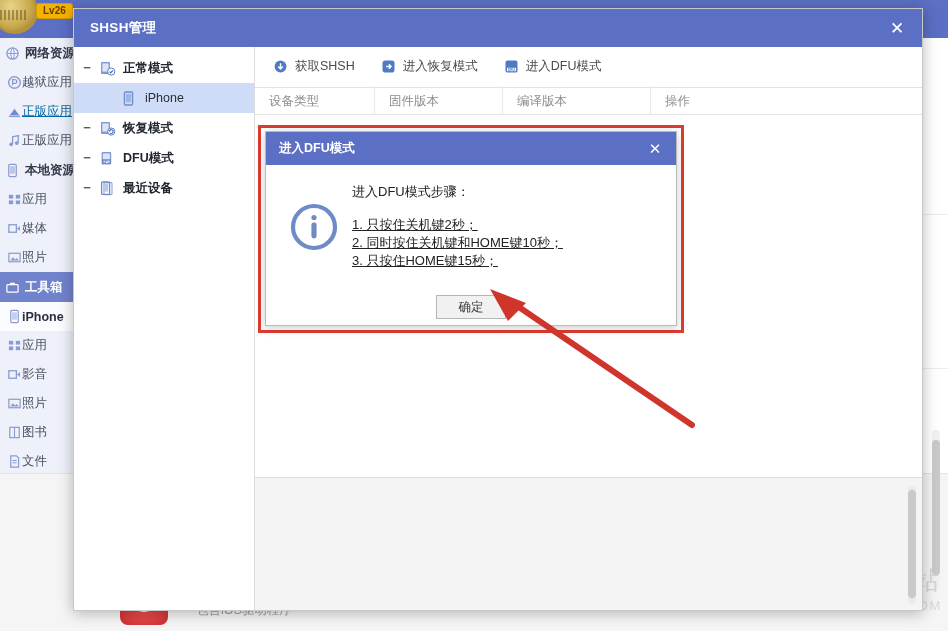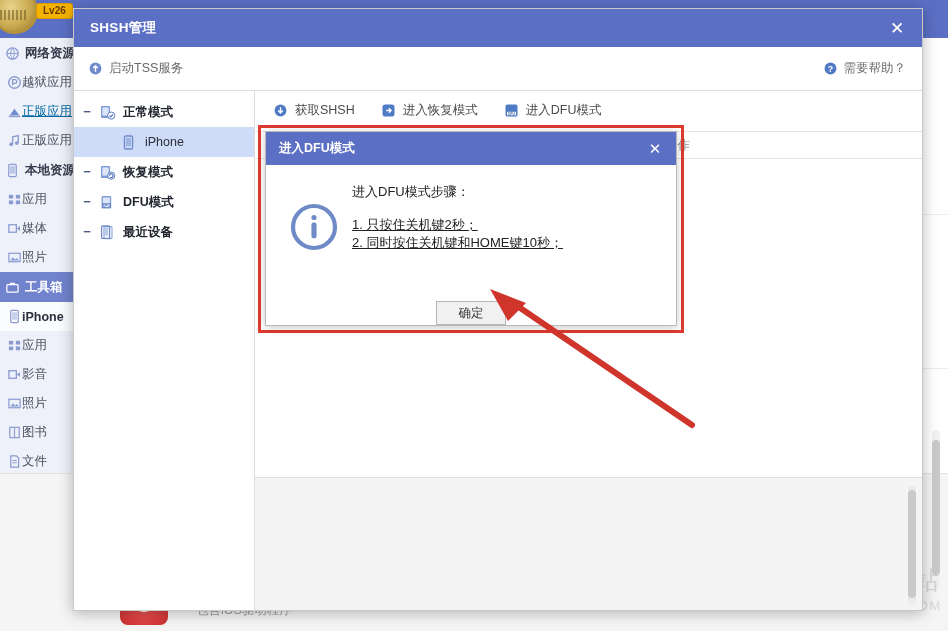--- a/index.html
+++ b/index.html
@@ -517,26 +517,6 @@
       <div id="shsh-close">✕</div>
     </div>
 
-    <div id="shsh-subbar">
-      <div class="linkish">
-        <span class="bgicon">
-          <svg viewBox="0 0 16 16">
-              <circle cx="8" cy="8" r="6.3" fill="#6f8ccd"></circle>
-              <path d="M8 11.4V5.2M5.6 7.4L8 5l2.4 2.4" fill="none" stroke="#ffffff" stroke-width="1.5"></path>
-            </svg>
-        </span>
-        <span>启动TSS服务</span>
-      </div>
-      <div class="linkish">
-        <span class="bgicon">
-          <svg viewBox="0 0 16 16">
-              <circle cx="8" cy="8" r="6.3" fill="#4f7bc4"></circle>
-              <text x="8" y="11.6" text-anchor="middle" font-size="9.5" font-family="Liberation Sans, sans-serif" font-weight="bold" fill="#ffffff">?</text>
-            </svg>
-        </span>
-        <span>需要帮助？</span>
-      </div>
-    </div>
 
     <div id="shsh-body">
 

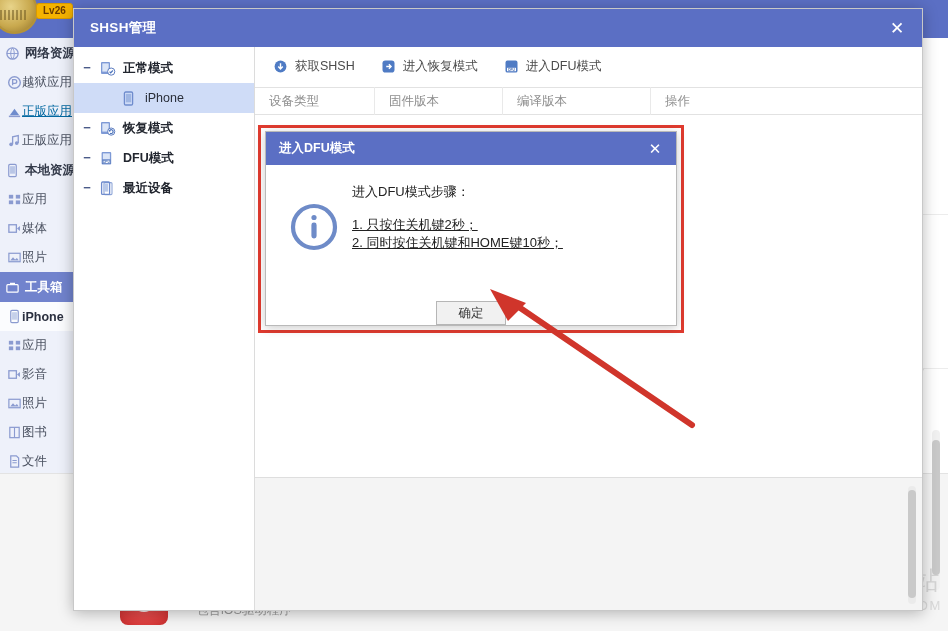--- a/index.html
+++ b/index.html
@@ -654,6 +654,7 @@
         <div id="modal-heading">进入DFU模式步骤：</div>
         <div class="modal-step">1. 只按住关机键2秒；</div>
         <div class="modal-step">2. 同时按住关机键和HOME键10秒；</div>
+        <div class="modal-step">3. 只按住HOME键15秒；</div>
       </div>
       <div id="modal-btnrow">
         <button id="modal-ok">确定</button>

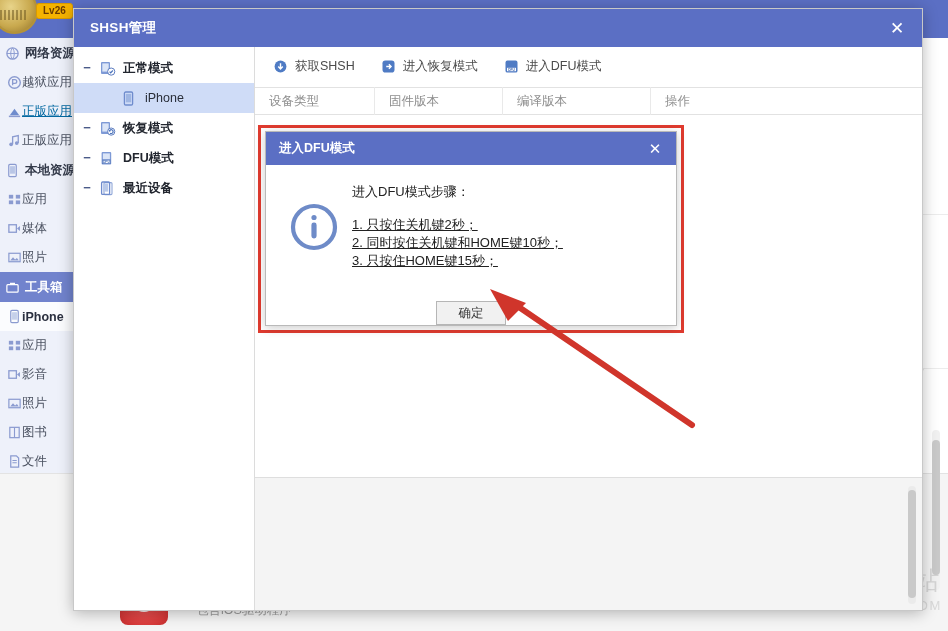--- a/index.html
+++ b/index.html
@@ -289,7 +289,7 @@
     font-size: 13px; color: #222222; line-height: 18px; white-space: nowrap; text-decoration: underline;
   }
   #modal-btnrow {
-    position: absolute; left: 0; right: 0; bottom: 0;
+    position: absolute; left: 0; right: 0; bottom: 6px;
     display: flex; justify-content: center;
   }
   #modal-ok {

